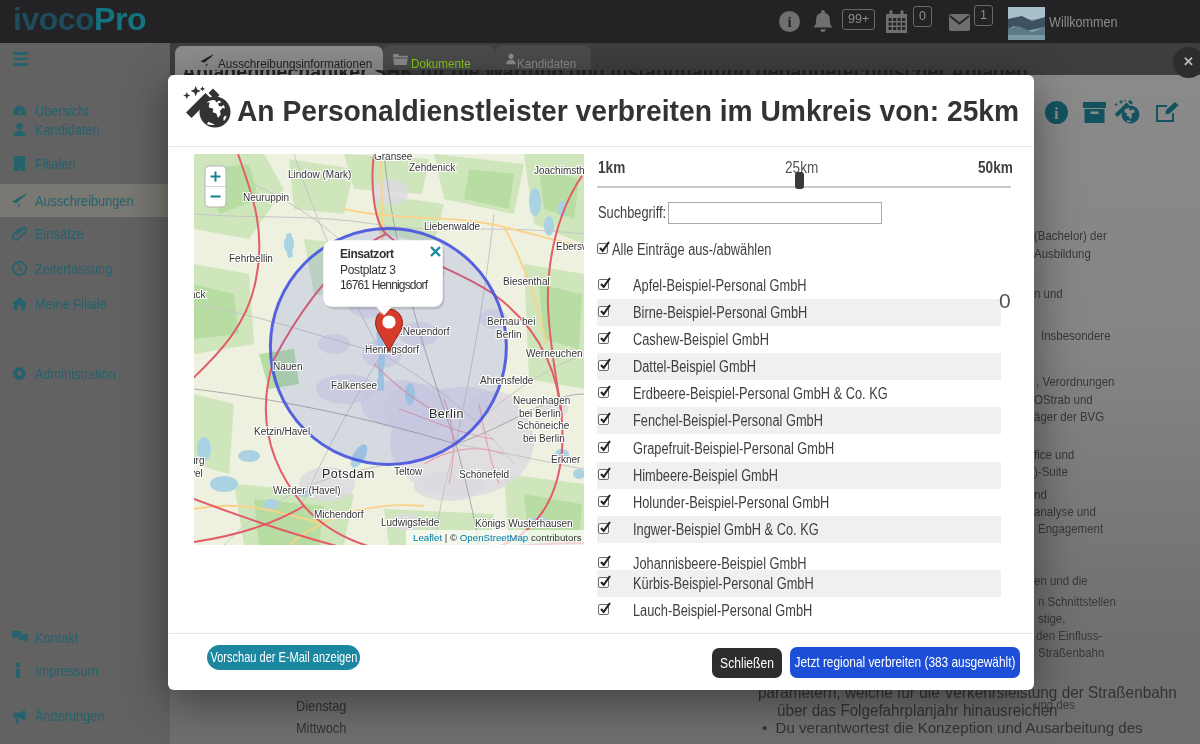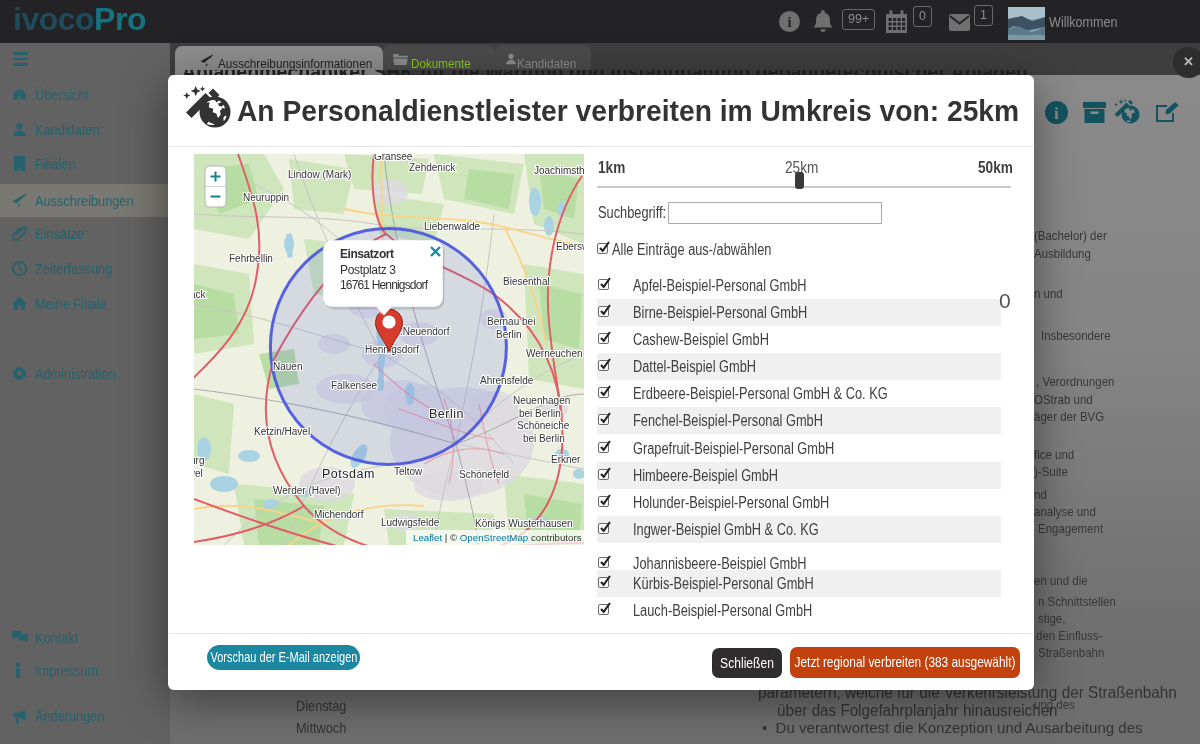--- a/index.html
+++ b/index.html
@@ -124,7 +124,7 @@
       <div style="height:2.5px;background:#25626d;margin:0 0 3px 0;"></div>
       <div style="height:2.5px;background:#25626d;"></div>
     </div>
-    <div class="snav" style="top:34px;">
+    <div class="snav" style="top:50px;">
         <span class="ic"><svg width="15" height="15" viewBox="0 0 16 16">
             <path fill="currentColor" d="M8 3a7 7 0 0 0-7 7c0 1.2.3 2 .8 3h12.4c.5-1 .8-1.8.8-3a7 7 0 0 0-7-7zm3.5 3.2L9 10.4a1.4 1.4 0 1 1-1.2-.8z"></path>
           </svg></span>

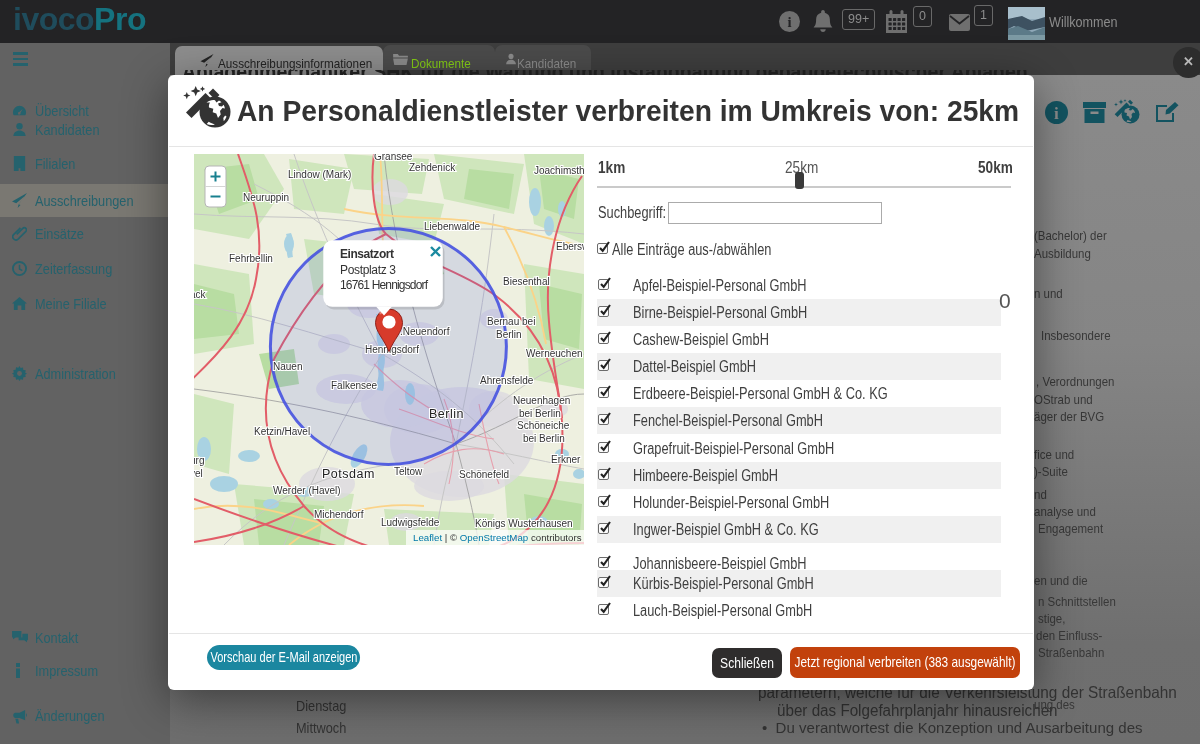--- a/index.html
+++ b/index.html
@@ -67,7 +67,7 @@
 #fline { position:absolute; left:1px; top:558px; width:864px; height:1px; background:#e5e5e5; }
 #btn-vorschau { position:absolute; left:39px; top:570px; width:153px; height:25px; border-radius:12.5px; background:#1b87a0; color:#ffffff; font-size:14.5px; line-height:25px; text-align:center; }
 #btn-close { position:absolute; left:544px; top:573px; width:70px; height:30px; border-radius:7px; background:#2f2d2d; color:#ffffff; font-size:15.5px; text-align:center; line-height:30px; }
-#btn-jetzt { position:absolute; left:622px; top:572px; width:230px; height:31px; border-radius:7px; background:#c2410c; color:#ffffff; font-size:14.5px; text-align:center; line-height:31px; }
+#btn-jetzt { position:absolute; left:622px; top:572px; width:230px; height:31px; border-radius:7px; background:#1d4ed8; color:#ffffff; font-size:14.5px; text-align:center; line-height:31px; }
 </style>
 </head>
 <body>

